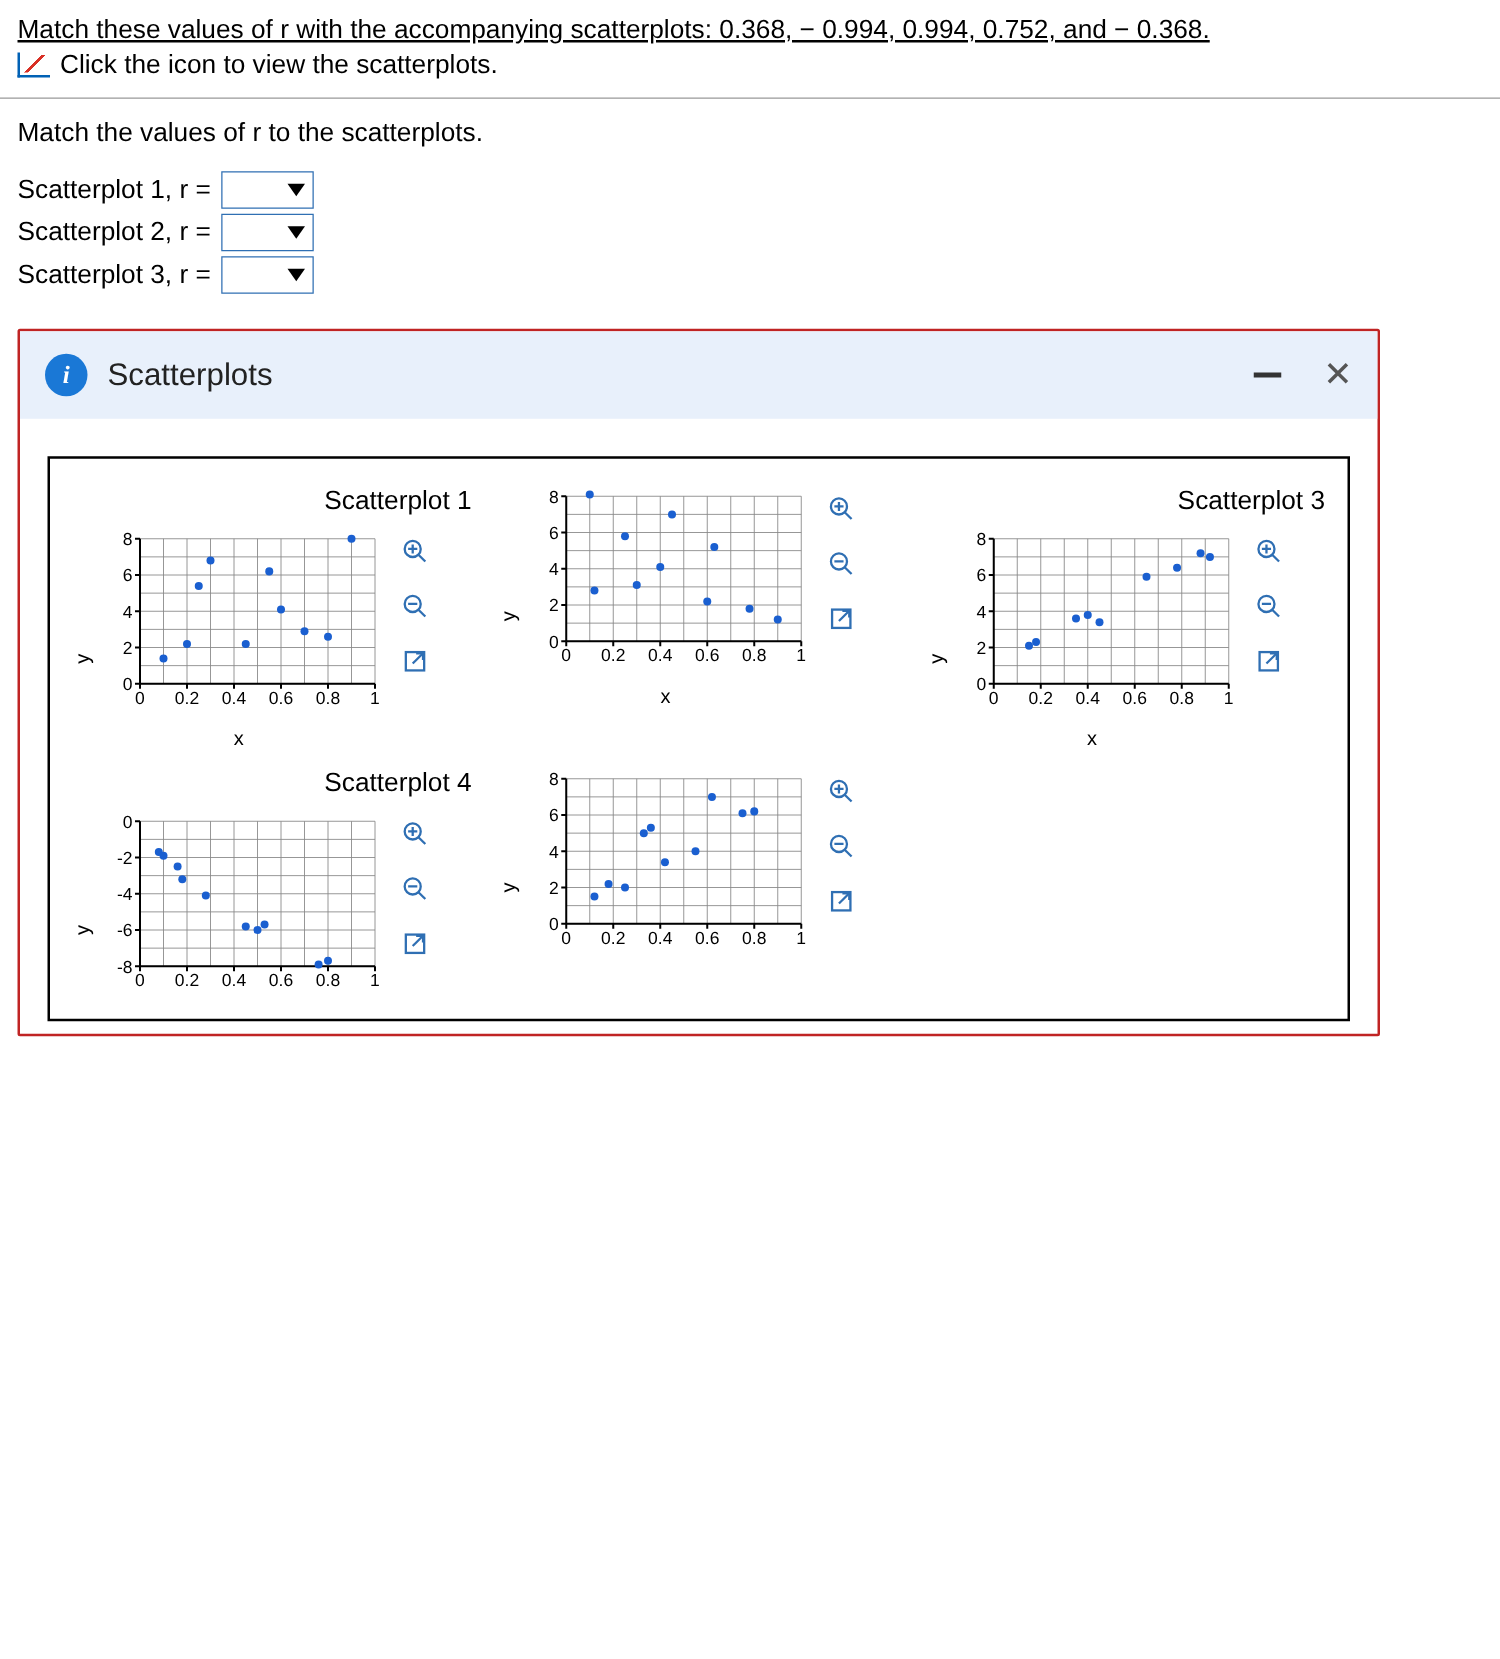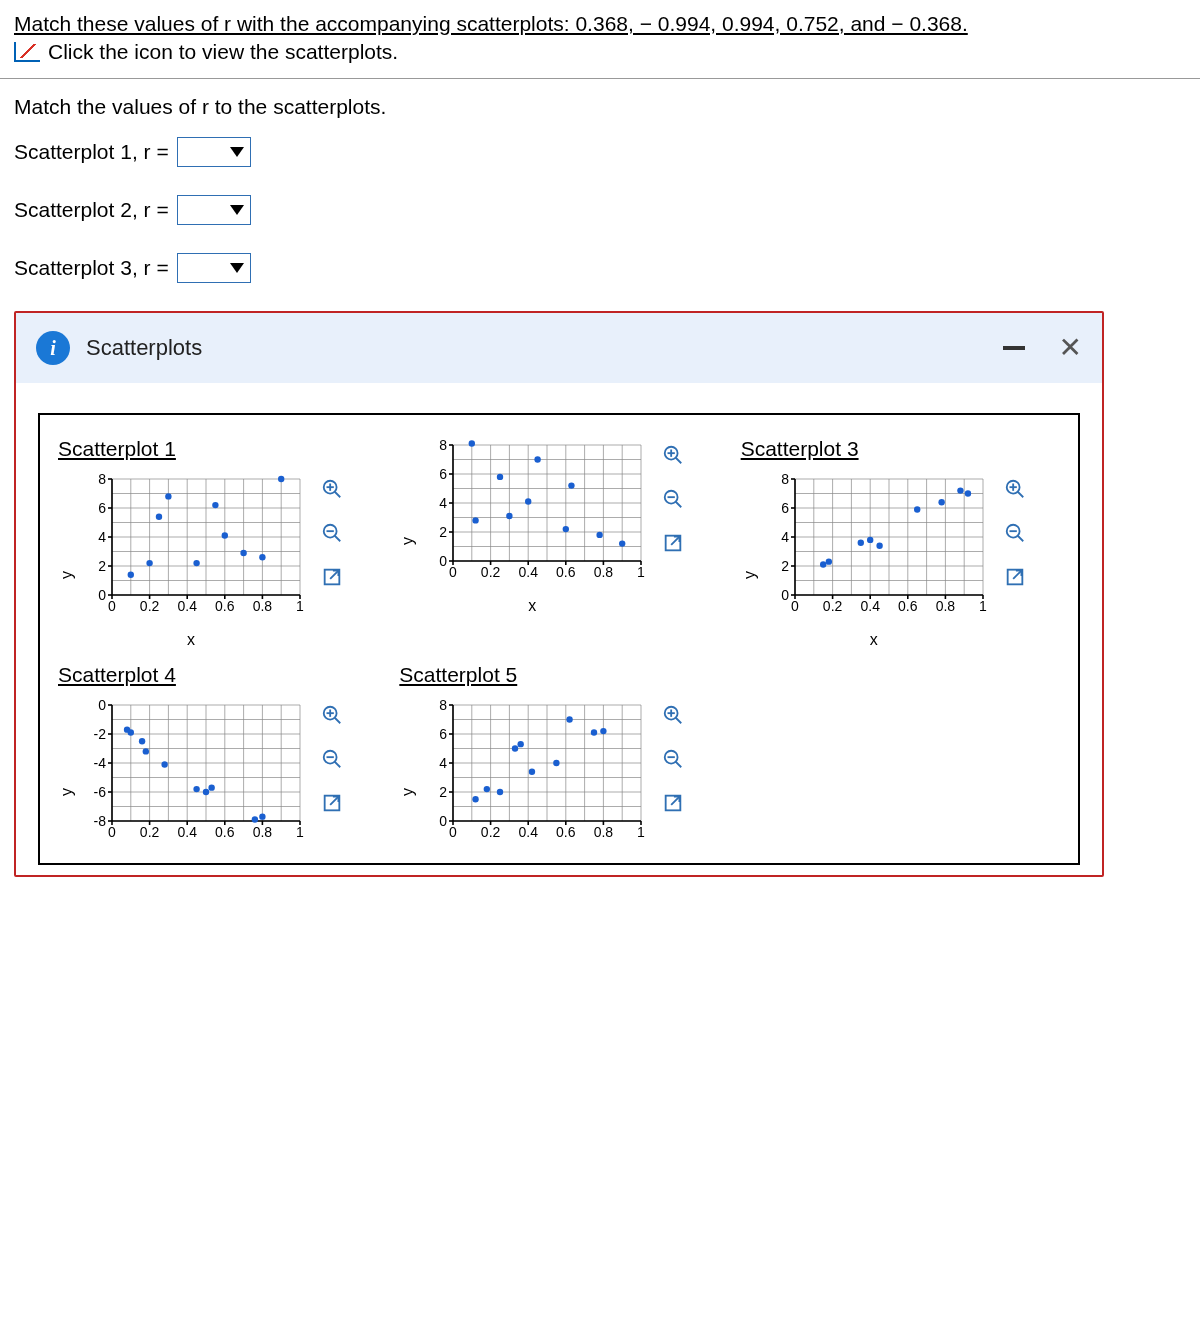--- a/index.html
+++ b/index.html
@@ -24,7 +24,7 @@
   }
   hr.sep { border:none; border-top:1px solid #999; margin:0 -14px 16px -14px; }
   .subprompt { margin-bottom:18px; }
-  .match-rows { display:flex; flex-direction:column; gap:28px; margin-bottom:28px; }
+  .match-rows { display:flex; flex-direction:column; gap:4px; margin-bottom:28px; }
   .match-row { display:flex; align-items:center; gap:8px; }
   .sel-wrap {
     display:inline-flex; align-items:center; justify-content:flex-end;

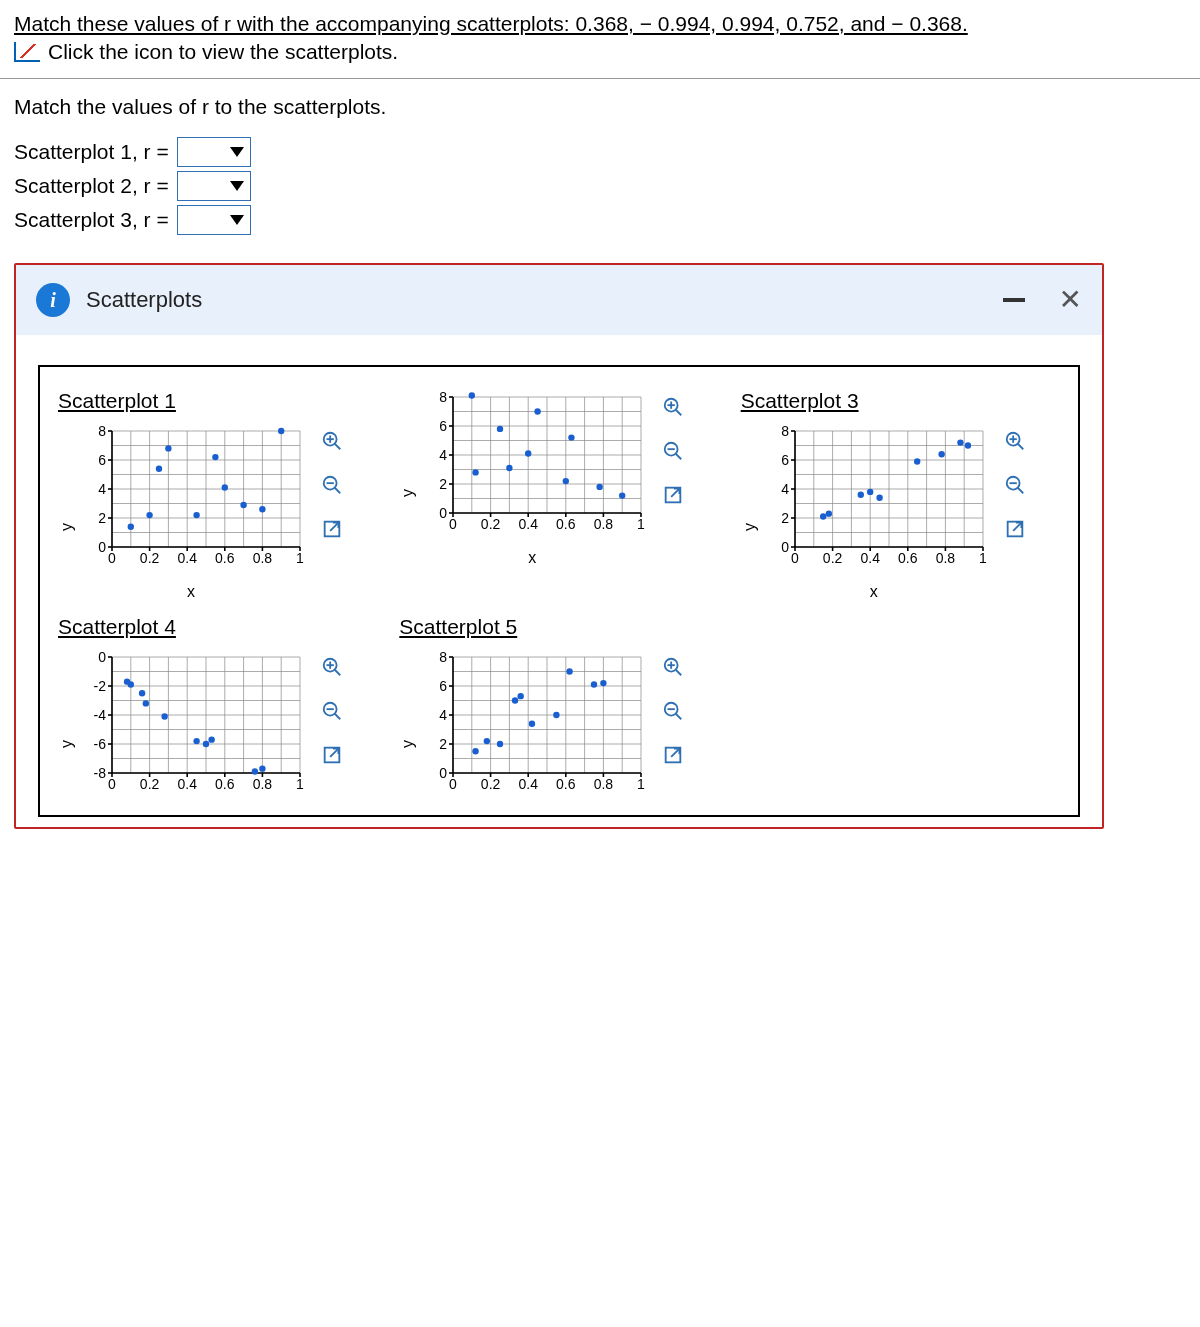--- a/index.html
+++ b/index.html
@@ -48,7 +48,7 @@
     display:flex;align-items:center;justify-content:center;font-family:Georgia,serif;
     font-style:italic;font-size:20px;font-weight:bold;
   }
-  .modal-title{ font-size:22px; color:#222; flex:1;}
+  .modal-title{ font-size:25px; color:#222; flex:1;}
   .min-icon{ width:22px;height:4px;background:#333; margin-right:18px;}
   .close-icon{ font-size:28px; color:#555; font-weight:300; line-height:1;}
   .modal-body{ padding:30px 22px 10px 22px; }

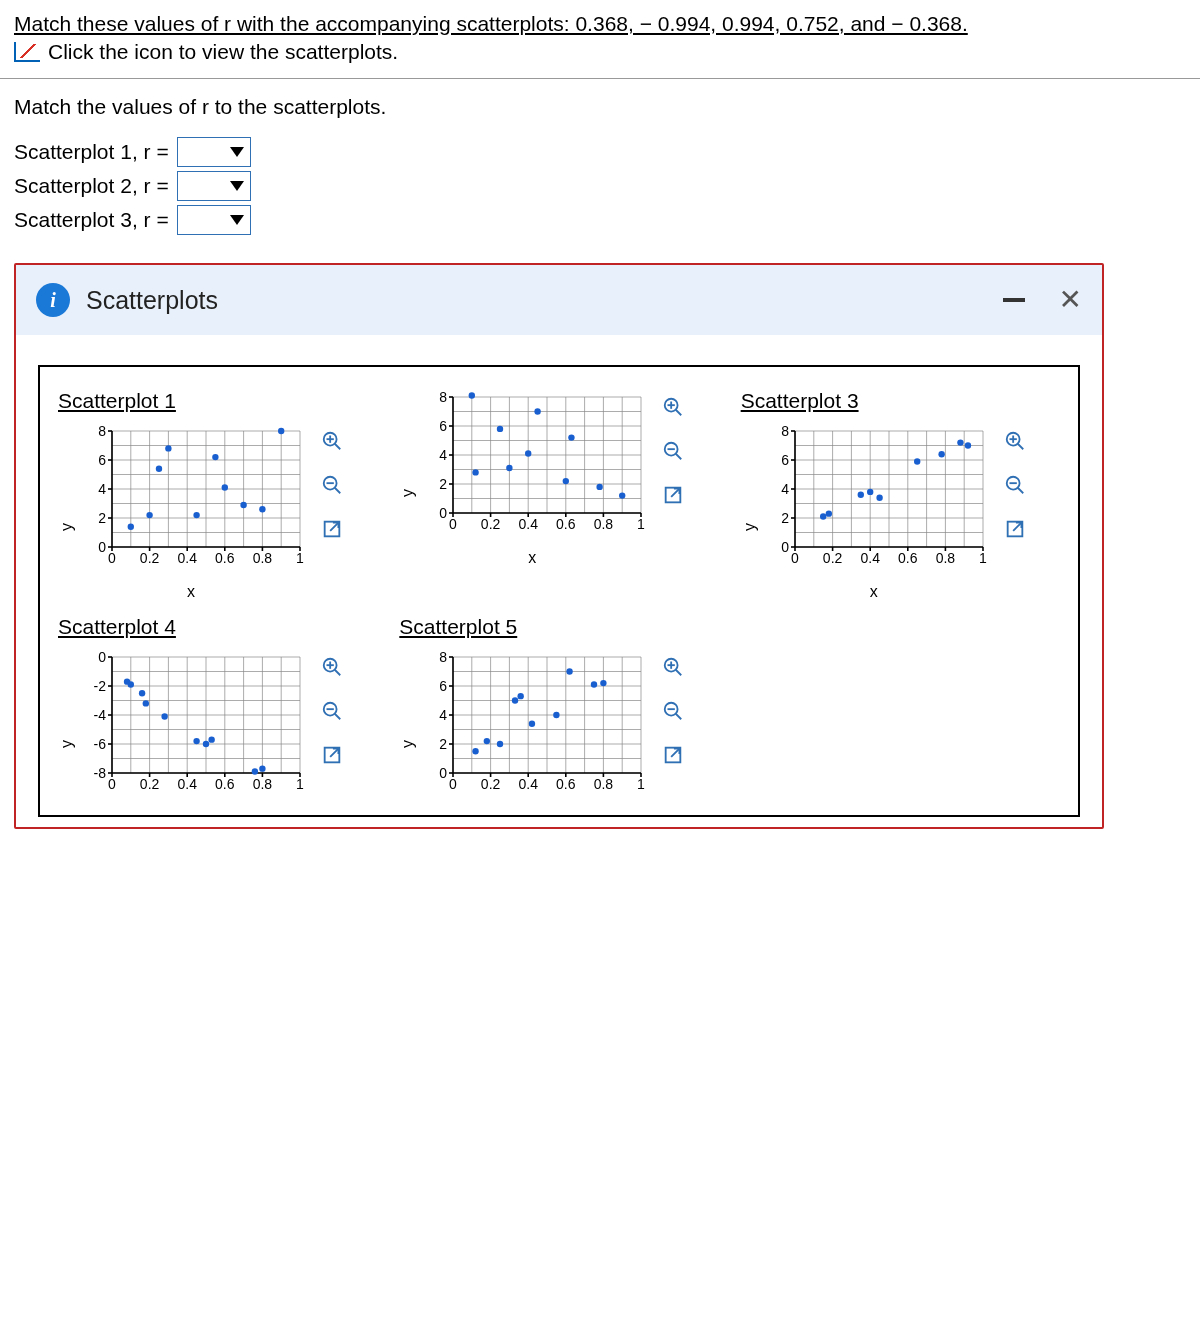--- a/index.html
+++ b/index.html
@@ -60,7 +60,7 @@
     column-gap:22px; row-gap:14px;
   }
   .plot-cell{ }
-  .plot-title{ text-align:left; font-size:21px; margin-bottom:10px;text-decoration:underline; }
+  .plot-title{ text-align:right; font-size:21px; margin-bottom:10px; }
   .plot-row{ display:flex; align-items:flex-start; gap:12px; }
   .tool-col{ display:flex; flex-direction:column; gap:16px; padding-top:4px; }
   .tool-btn{

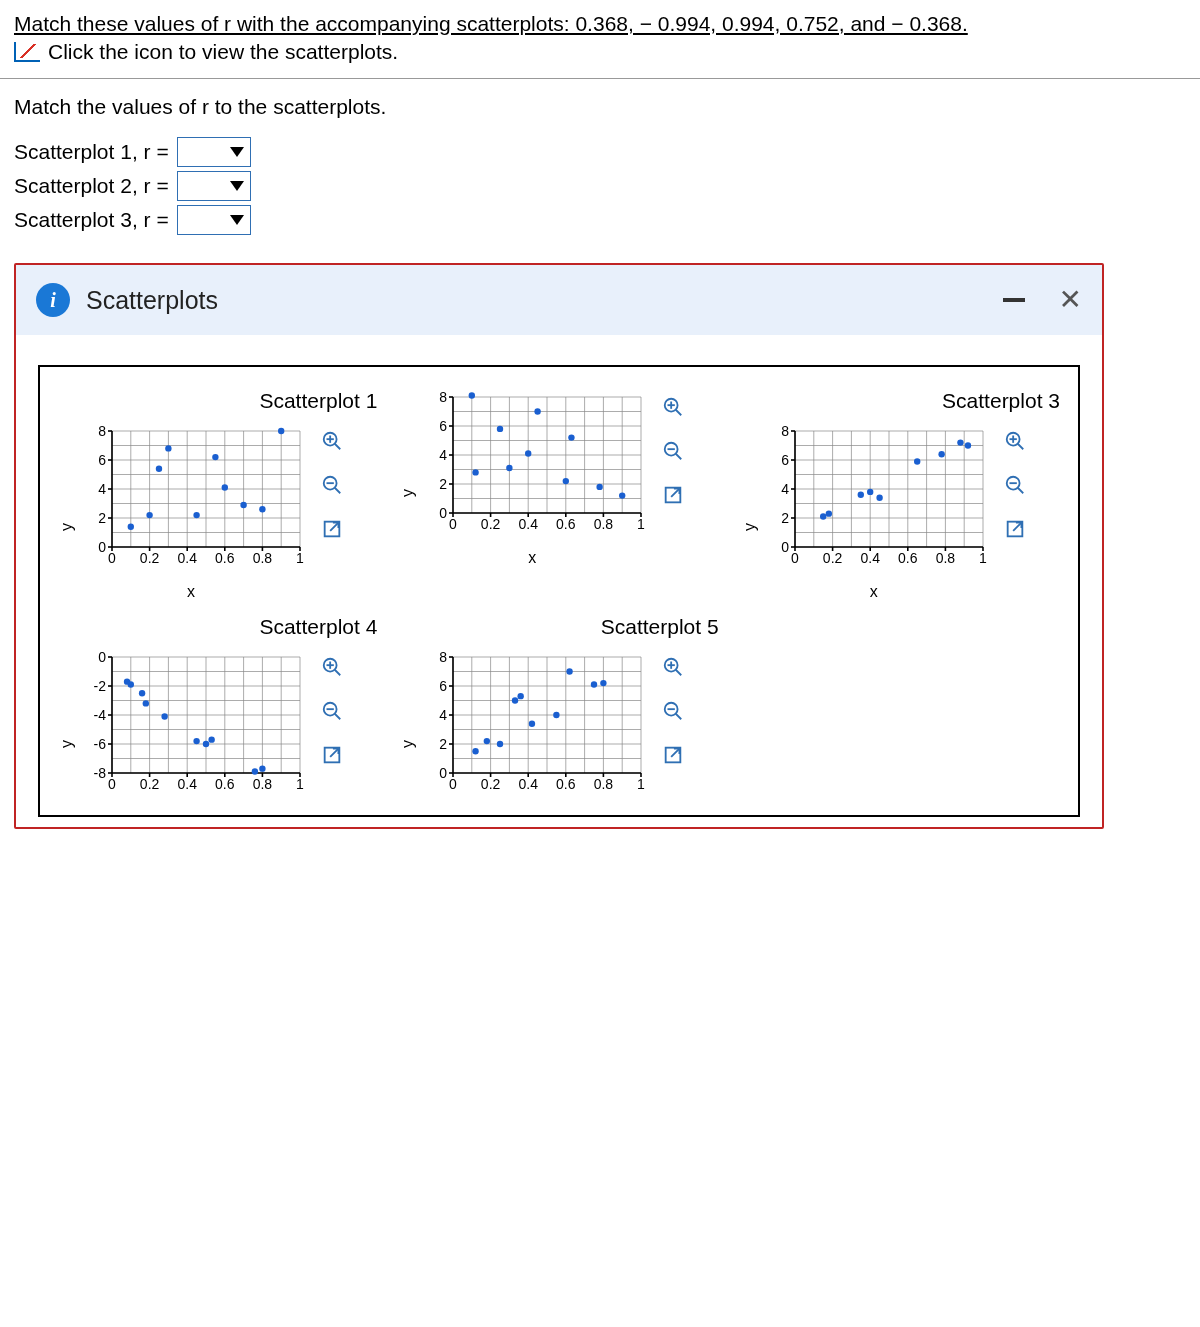--- a/index.html
+++ b/index.html
@@ -493,7 +493,6 @@
     </div>
           </div>
           <div class="plot-cell">
-    <div class="plot-title">Scatterplot 5</div>
     <div class="plot-row">
       <div class="chart-wrap">
         <div class="ylab">y</div>

